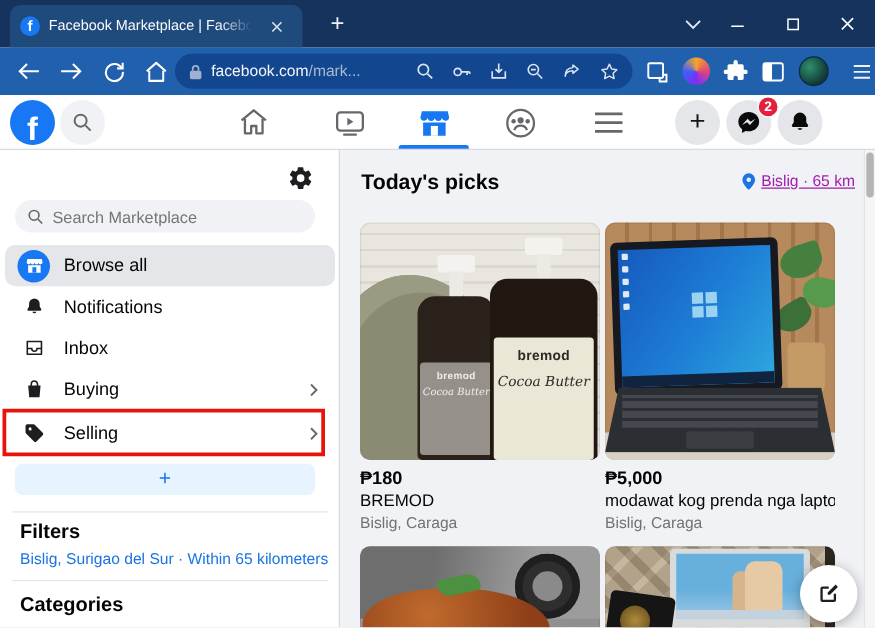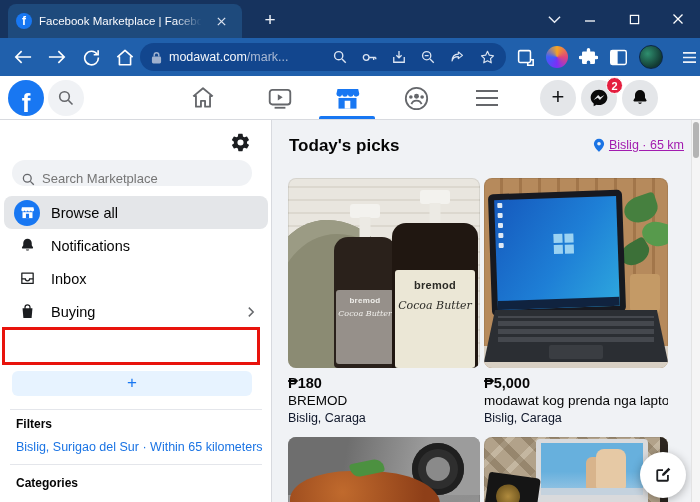--- a/index.html
+++ b/index.html
@@ -206,7 +206,7 @@
           <rect x="1" y="6" width="10" height="7.5" rx="1.5" fill="#9fb1ce"></rect>
           <path d="M3.5 6V4.2a2.5 2.5 0 0 1 5 0V6" stroke="#9fb1ce" stroke-width="1.6" fill="none"></path>
         </svg>
-      <span class="url-text"><span class="url-domain">modawat.com</span><span class="url-path">/mark...</span></span>
+      <span class="url-text"><span class="url-domain">facebook.com</span><span class="url-path">/mark...</span></span>
       <span class="url-spacer"></span>
       <span class="url-icons">
         <svg width="14" height="14" viewBox="0 0 16 16">

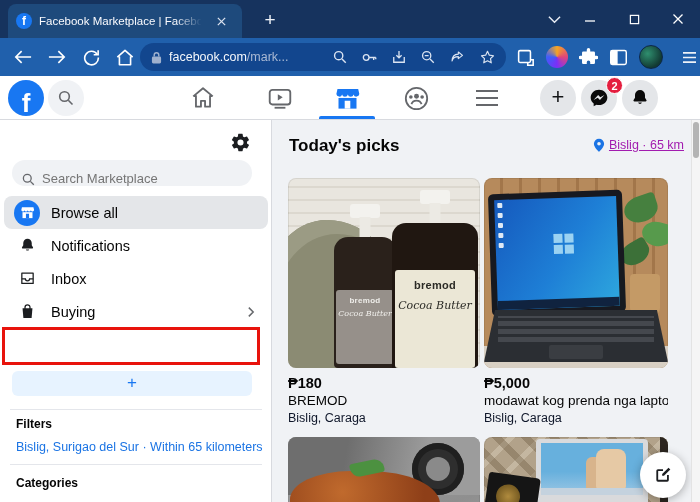--- a/index.html
+++ b/index.html
@@ -48,7 +48,7 @@
   .sidebar { position:absolute; left:0; top:120px; width:272px; bottom:0; background:#fff; border-right:1px solid #d8dadf; }
   .sb-head { position:absolute; left:16px; top:8px; font-size:23px; font-weight:bold; color:#050505; }
   .sb-gear { position:absolute; right:18px; top:9px; width:26px; height:26px; color:#1c1e21; display:flex; align-items:center; justify-content:center; }
-  .sb-search { position:absolute; left:12px; top:40px; width:240px; height:26px; border-radius:14px; background:#f0f2f5; display:flex; align-items:flex-end; padding:0 10px; gap:7px; color:#65676b; }
+  .sb-search { position:absolute; left:12px; top:40px; width:240px; height:26px; border-radius:14px; background:#f0f2f5; display:flex; align-items:center; padding:0 10px; gap:7px; color:#65676b; }
   .sb-search input { border:none; outline:none; background:transparent; font-size:13px; color:#65676b; font-family:inherit; width:180px; }
   .sb-row { position:absolute; left:4px; width:264px; height:33px; display:flex; align-items:center; padding:0 10px; gap:11px; border-radius:8px; }
   .sb-row.active { background:#e4e6e9; }

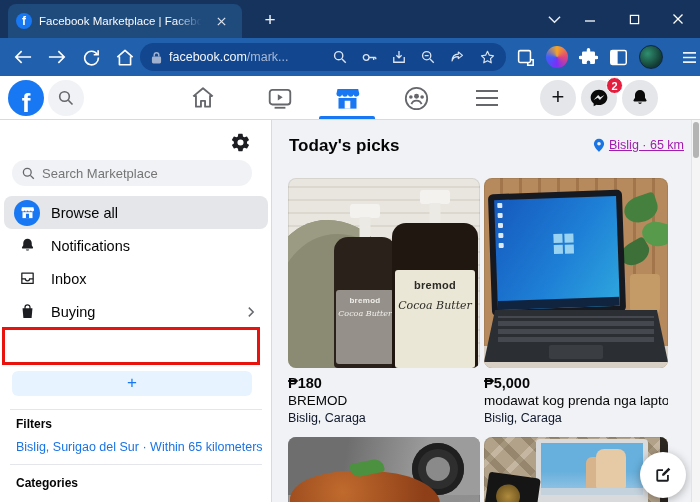--- a/index.html
+++ b/index.html
@@ -374,6 +374,20 @@
       </span>
     </div>
 
+    <div class="sb-row" style="top:210px">
+      <span class="sb-ico">
+        <svg width="17" height="17" viewBox="0 0 24 24">
+            <path d="M21.4 11.6l-9-9A2 2 0 0 0 11 2H4a2 2 0 0 0-2 2v7c0 .5.2 1 .6 1.4l9 9a2 2 0 0 0 2.8 0l7-7a2 2 0 0 0 0-2.8z" fill="#1c1e21"></path>
+            <circle cx="7.2" cy="7.2" r="1.7" fill="#fff"></circle>
+          </svg>
+      </span>
+      <span class="sb-label">Selling</span>
+      <span class="sb-chevron">
+        <svg width="14" height="14" viewBox="0 0 16 16">
+            <path d="M5.5 3l5 5-5 5" stroke="#65676b" stroke-width="1.7" fill="none"></path>
+          </svg>
+      </span>
+    </div>
 
     <div class="annotation-rect"></div>
 

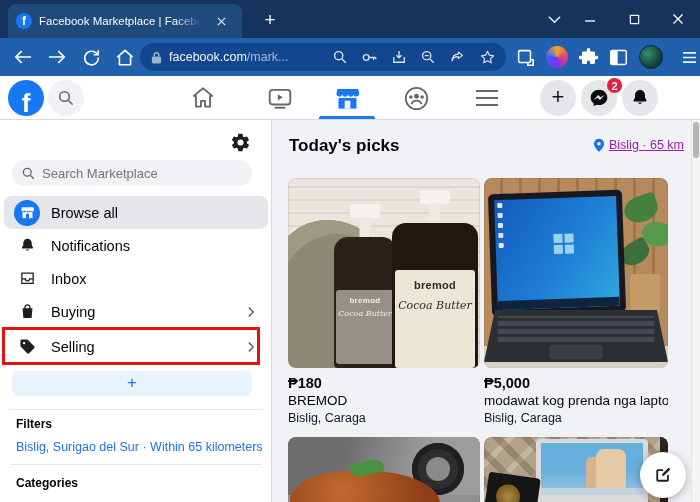--- a/index.html
+++ b/index.html
@@ -60,7 +60,7 @@
   .create-btn { position:absolute; left:12px; top:251px; width:240px; height:25px; background:#e7f3ff; border-radius:6px; color:#1877f2; font-size:14px; display:flex; align-items:center; justify-content:center; gap:6px; }
   .create-plus { font-size:17px; margin-top:-2px; }
   .sb-divider { position:absolute; left:10px; width:252px; height:1px; background:#e4e6eb; }
-  .sb-section { position:absolute; left:16px; font-size:12px; font-weight:600; color:#050505; }
+  .sb-section { position:absolute; left:16px; font-size:16px; font-weight:600; color:#050505; }
   .sb-link { position:absolute; left:16px; font-size:12.5px; color:#1b74e4; }
 
   

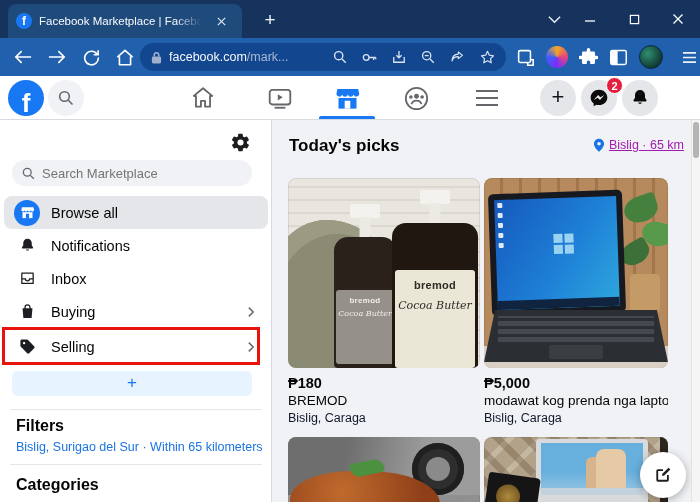--- a/index.html
+++ b/index.html
@@ -73,7 +73,7 @@
   .card-img { position:relative; height:190px; border-radius:8px; overflow:hidden; box-shadow:inset 0 0 0 1px rgba(0,0,0,.08); background:#ddd; }
   .card-price { margin-top:6px; font-size:14.5px; font-weight:bold; color:#050505; line-height:18px; }
   .card-title { font-size:13.5px; color:#050505; line-height:18px; white-space:nowrap; overflow:hidden; }
-  .card-loc { font-size:12.5px; color:#0f172a; line-height:17px; }
+  .card-loc { font-size:12.5px; color:#737373; line-height:17px; }
 
   
   .ph-bremod { background:repeating-linear-gradient(0deg,#e9e6df 0 11px,#dcd8cf 11px 13px); }

